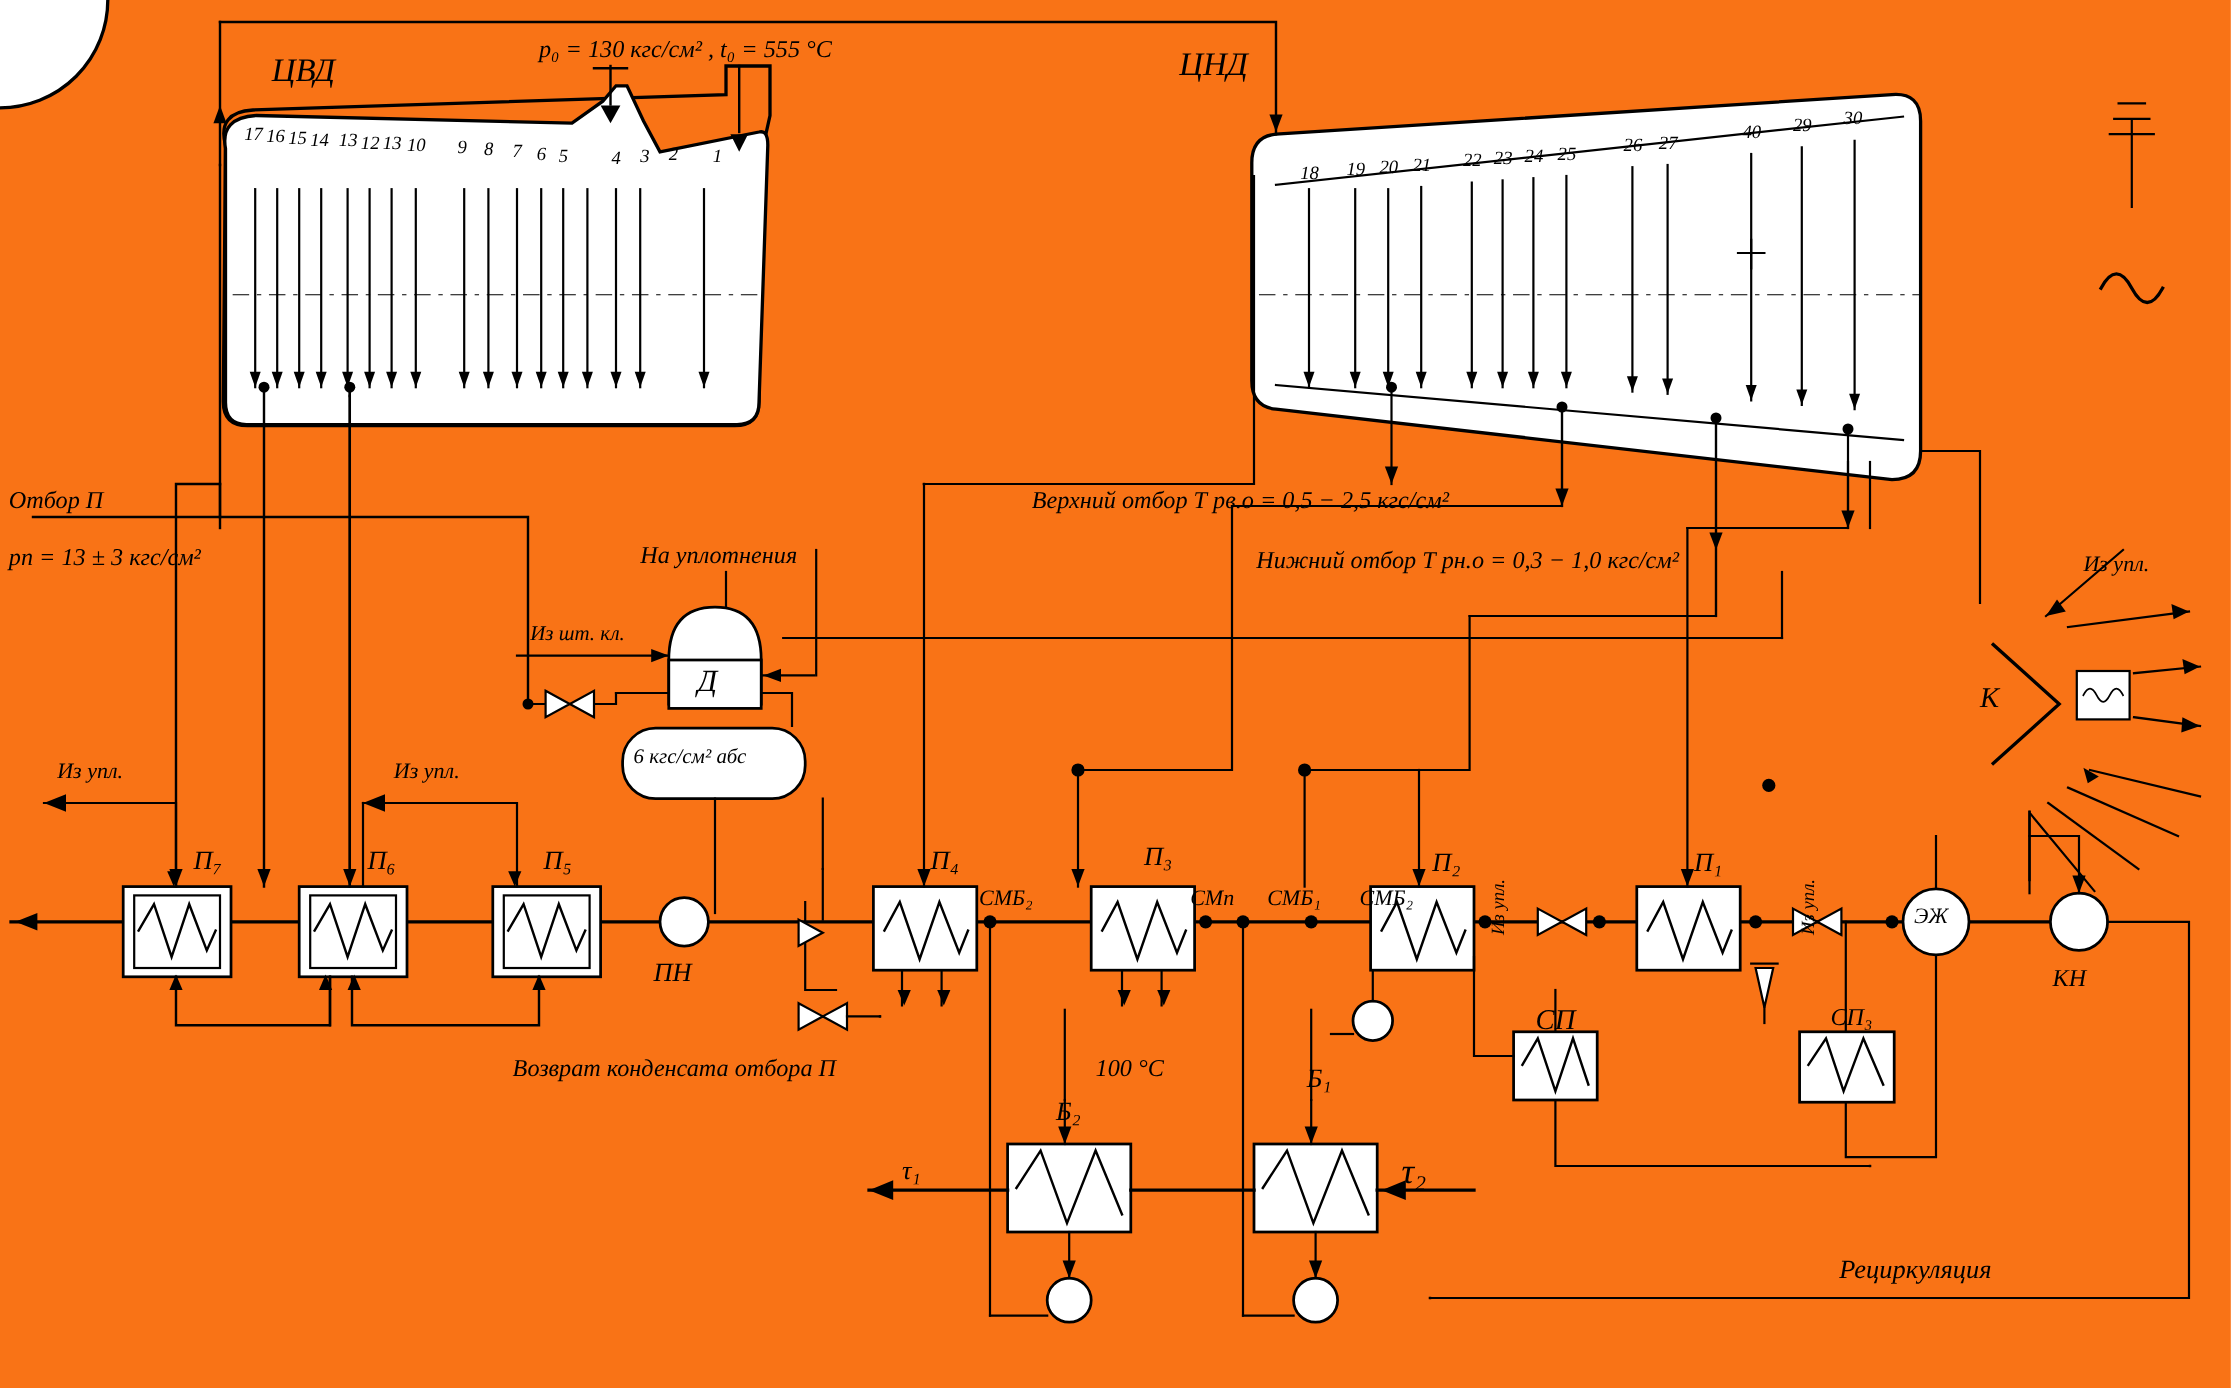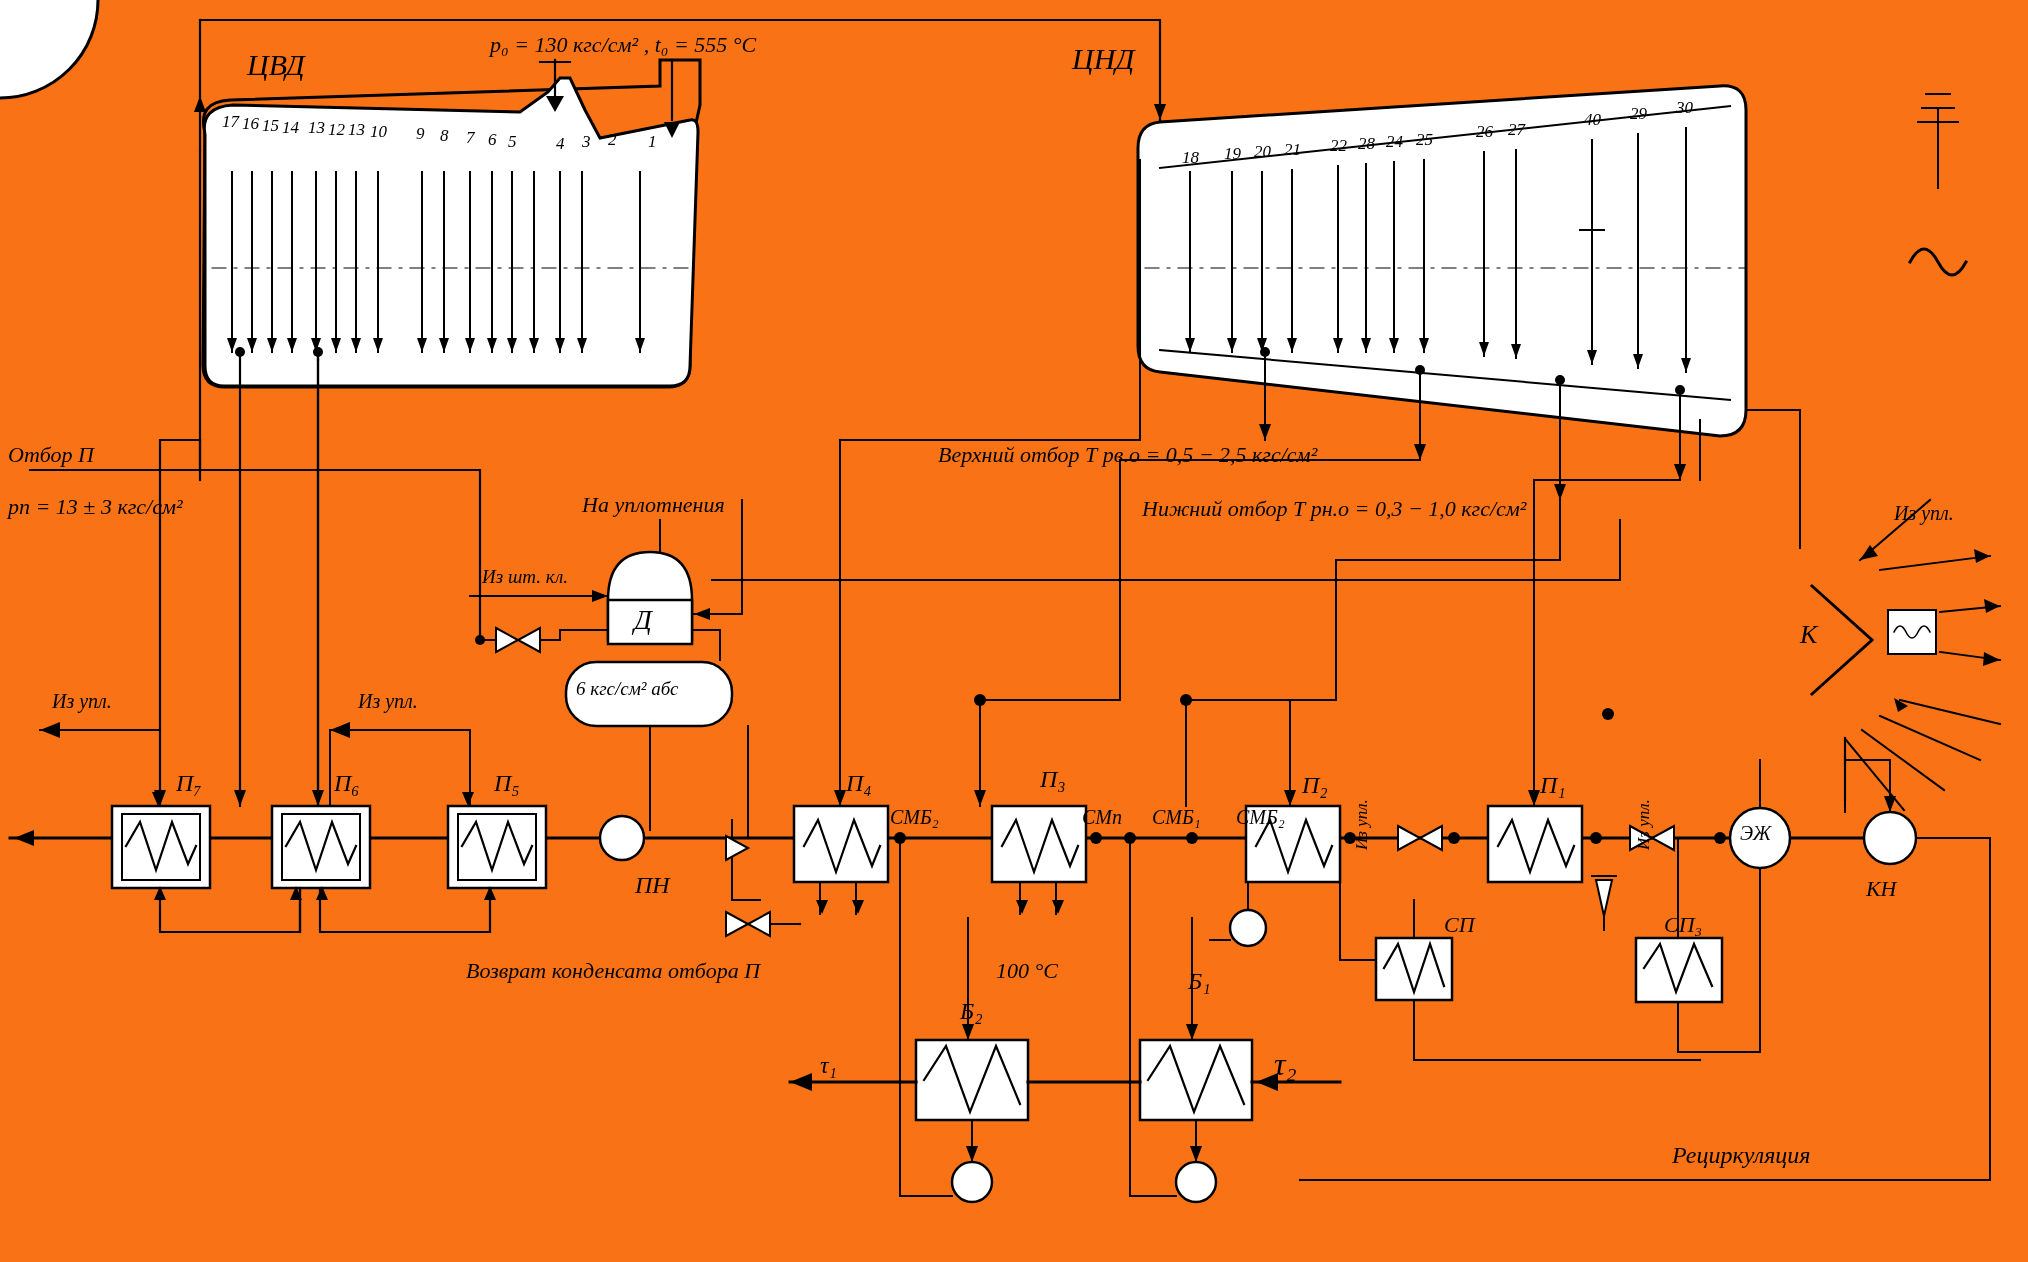--- a/index.html
+++ b/index.html
@@ -400,7 +400,7 @@
 <div class="lbl num" style="left:1254px;top:142px;">20</div>
 <div class="lbl num" style="left:1284px;top:140px;">21</div>
 <div class="lbl num" style="left:1330px;top:136px;">22</div>
-<div class="lbl num" style="left:1358px;top:134px;">28</div>
+<div class="lbl num" style="left:1358px;top:134px;">23</div>
 <div class="lbl num" style="left:1386px;top:132px;">24</div>
 <div class="lbl num" style="left:1416px;top:130px;">25</div>
 <div class="lbl num" style="left:1476px;top:122px;">26</div>

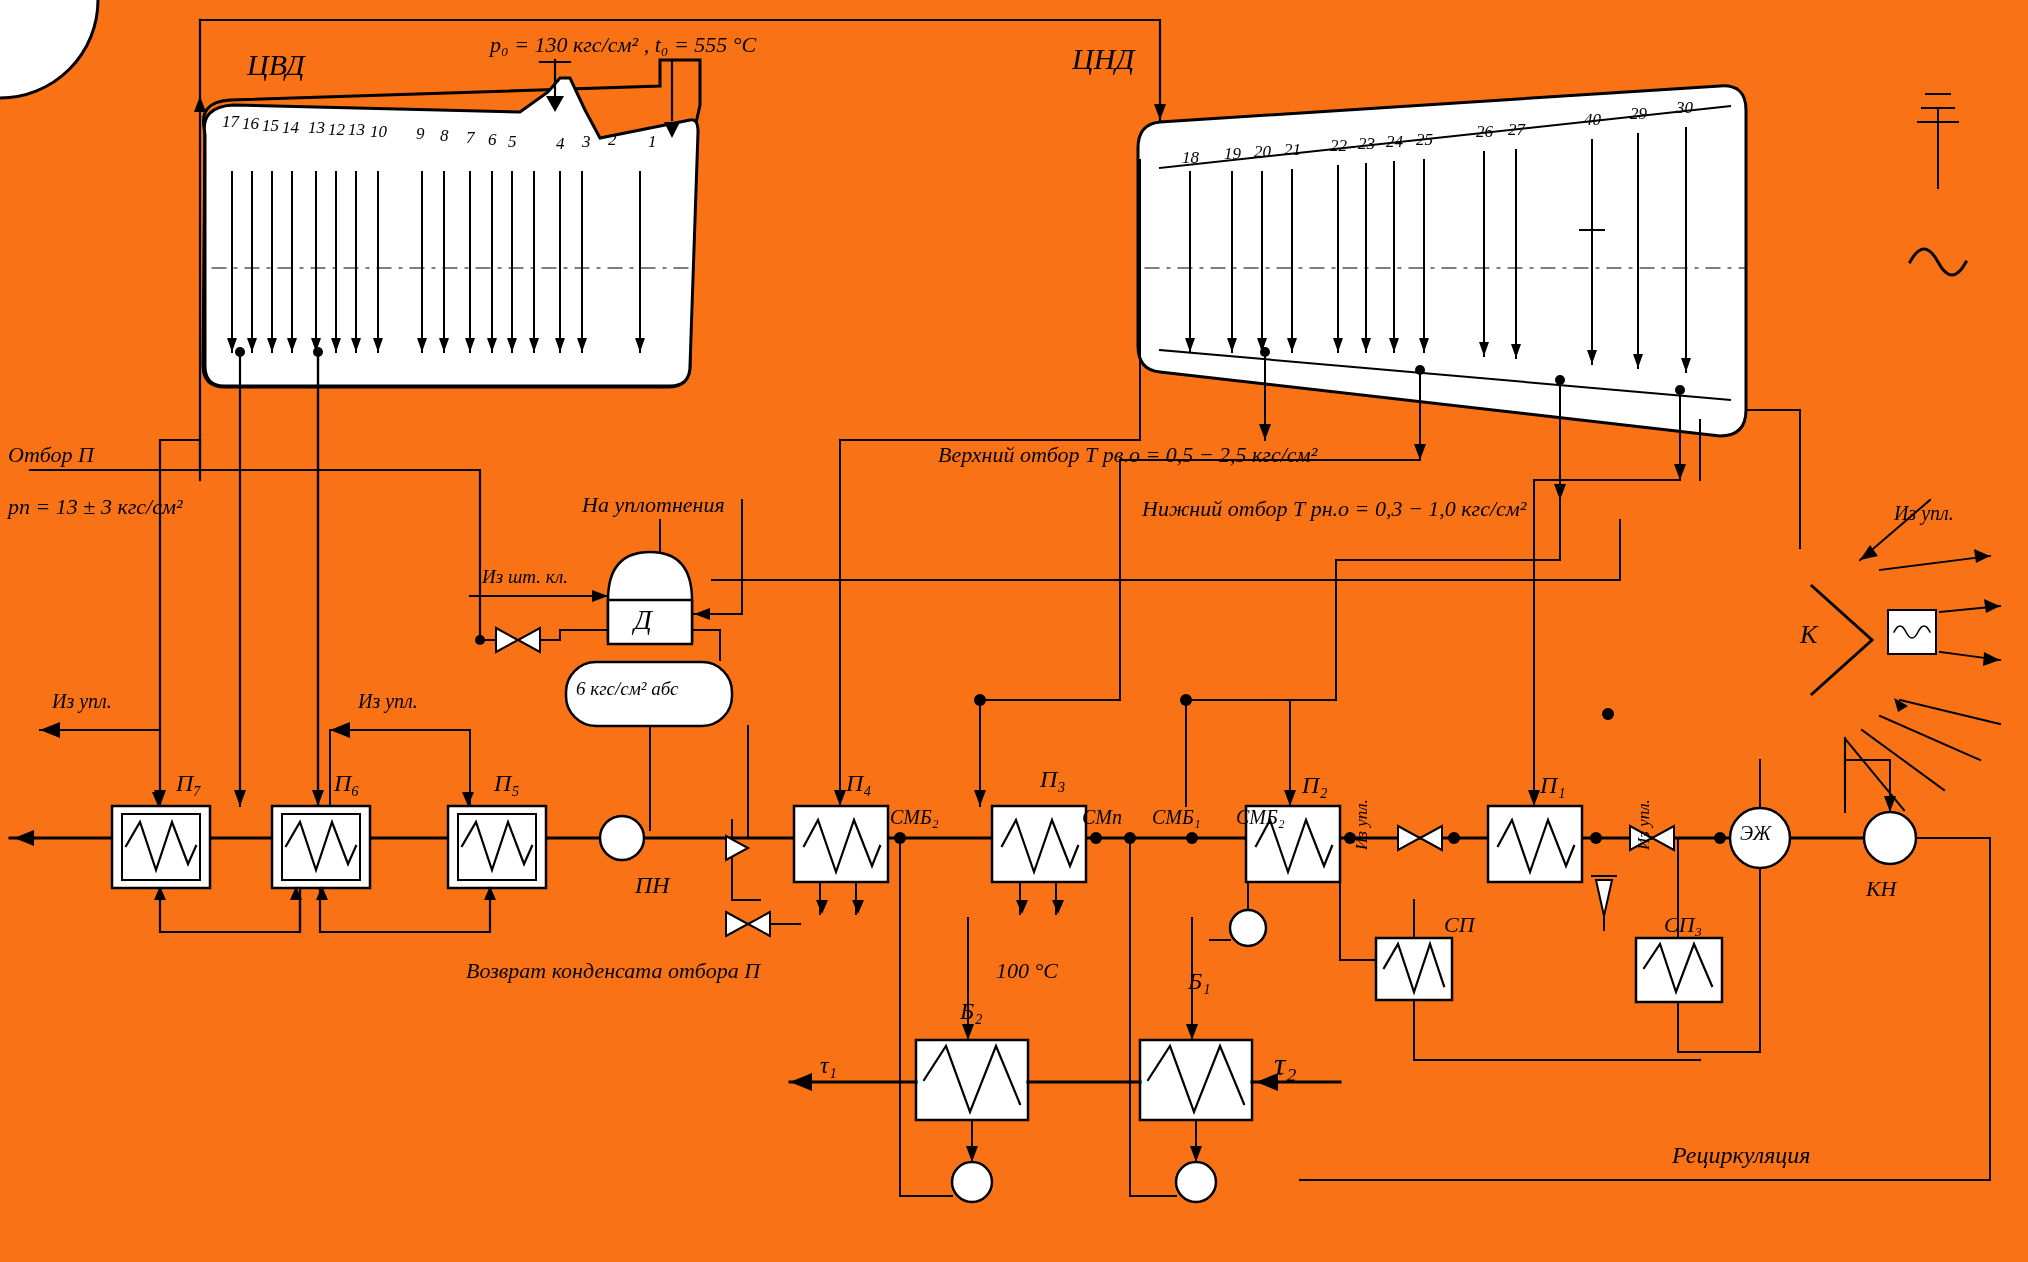--- a/index.html
+++ b/index.html
@@ -427,7 +427,7 @@
 
 <div class="lbl it" style="left:576px;top:678px;font-size:19px;">6 кгс/см² абс</div>
 <div class="lbl it" style="left:634px;top:604px;font-size:28px;">Д</div>
-<div class="lbl it" style="left:594px;top:872px;font-size:24px;margin-left:41px;">ПН</div>
+<div class="lbl it" style="left:594px;top:872px;font-size:24px;">ПН</div>
 
 <div class="lbl it" style="left:176px;top:770px;font-size:24px;">П₇</div>
 <div class="lbl it" style="left:334px;top:770px;font-size:24px;">П₆</div>

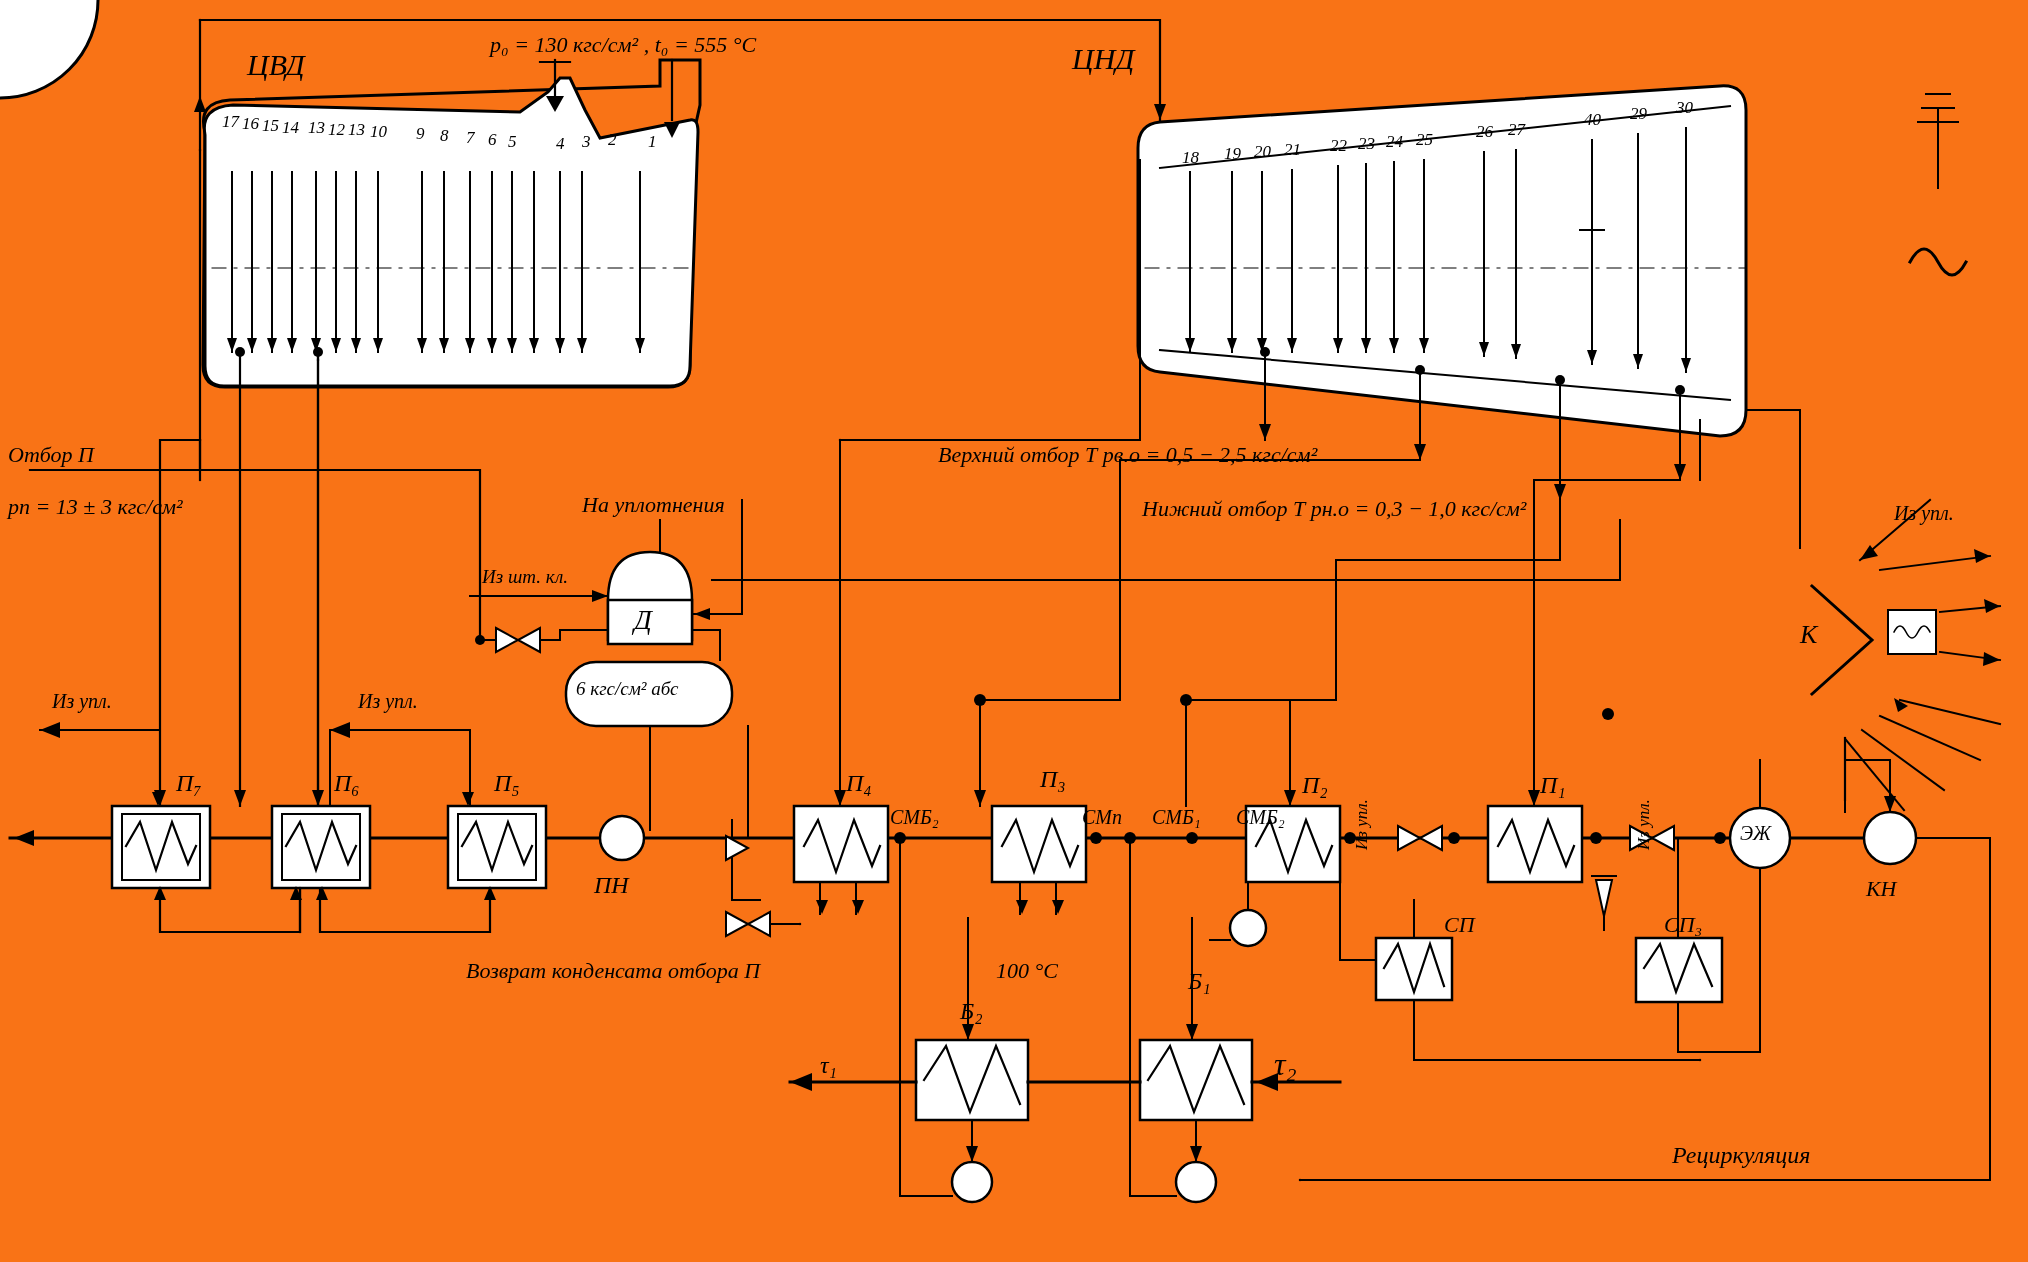--- a/index.html
+++ b/index.html
@@ -445,7 +445,7 @@
 <div class="lbl it" style="left:960px;top:998px;font-size:24px;">Б₂</div>
 <div class="lbl it" style="left:1188px;top:968px;font-size:24px;">Б₁</div>
 
-<div class="lbl it" style="left:1396px;top:912px;font-size:22px;margin-left:48px;">СП</div>
+<div class="lbl it" style="left:1396px;top:912px;font-size:26px;">СП</div>
 <div class="lbl it" style="left:1664px;top:912px;font-size:22px;">СП₃</div>
 
 <div class="lbl it" style="left:1740px;top:822px;font-size:20px;">ЭЖ</div>

